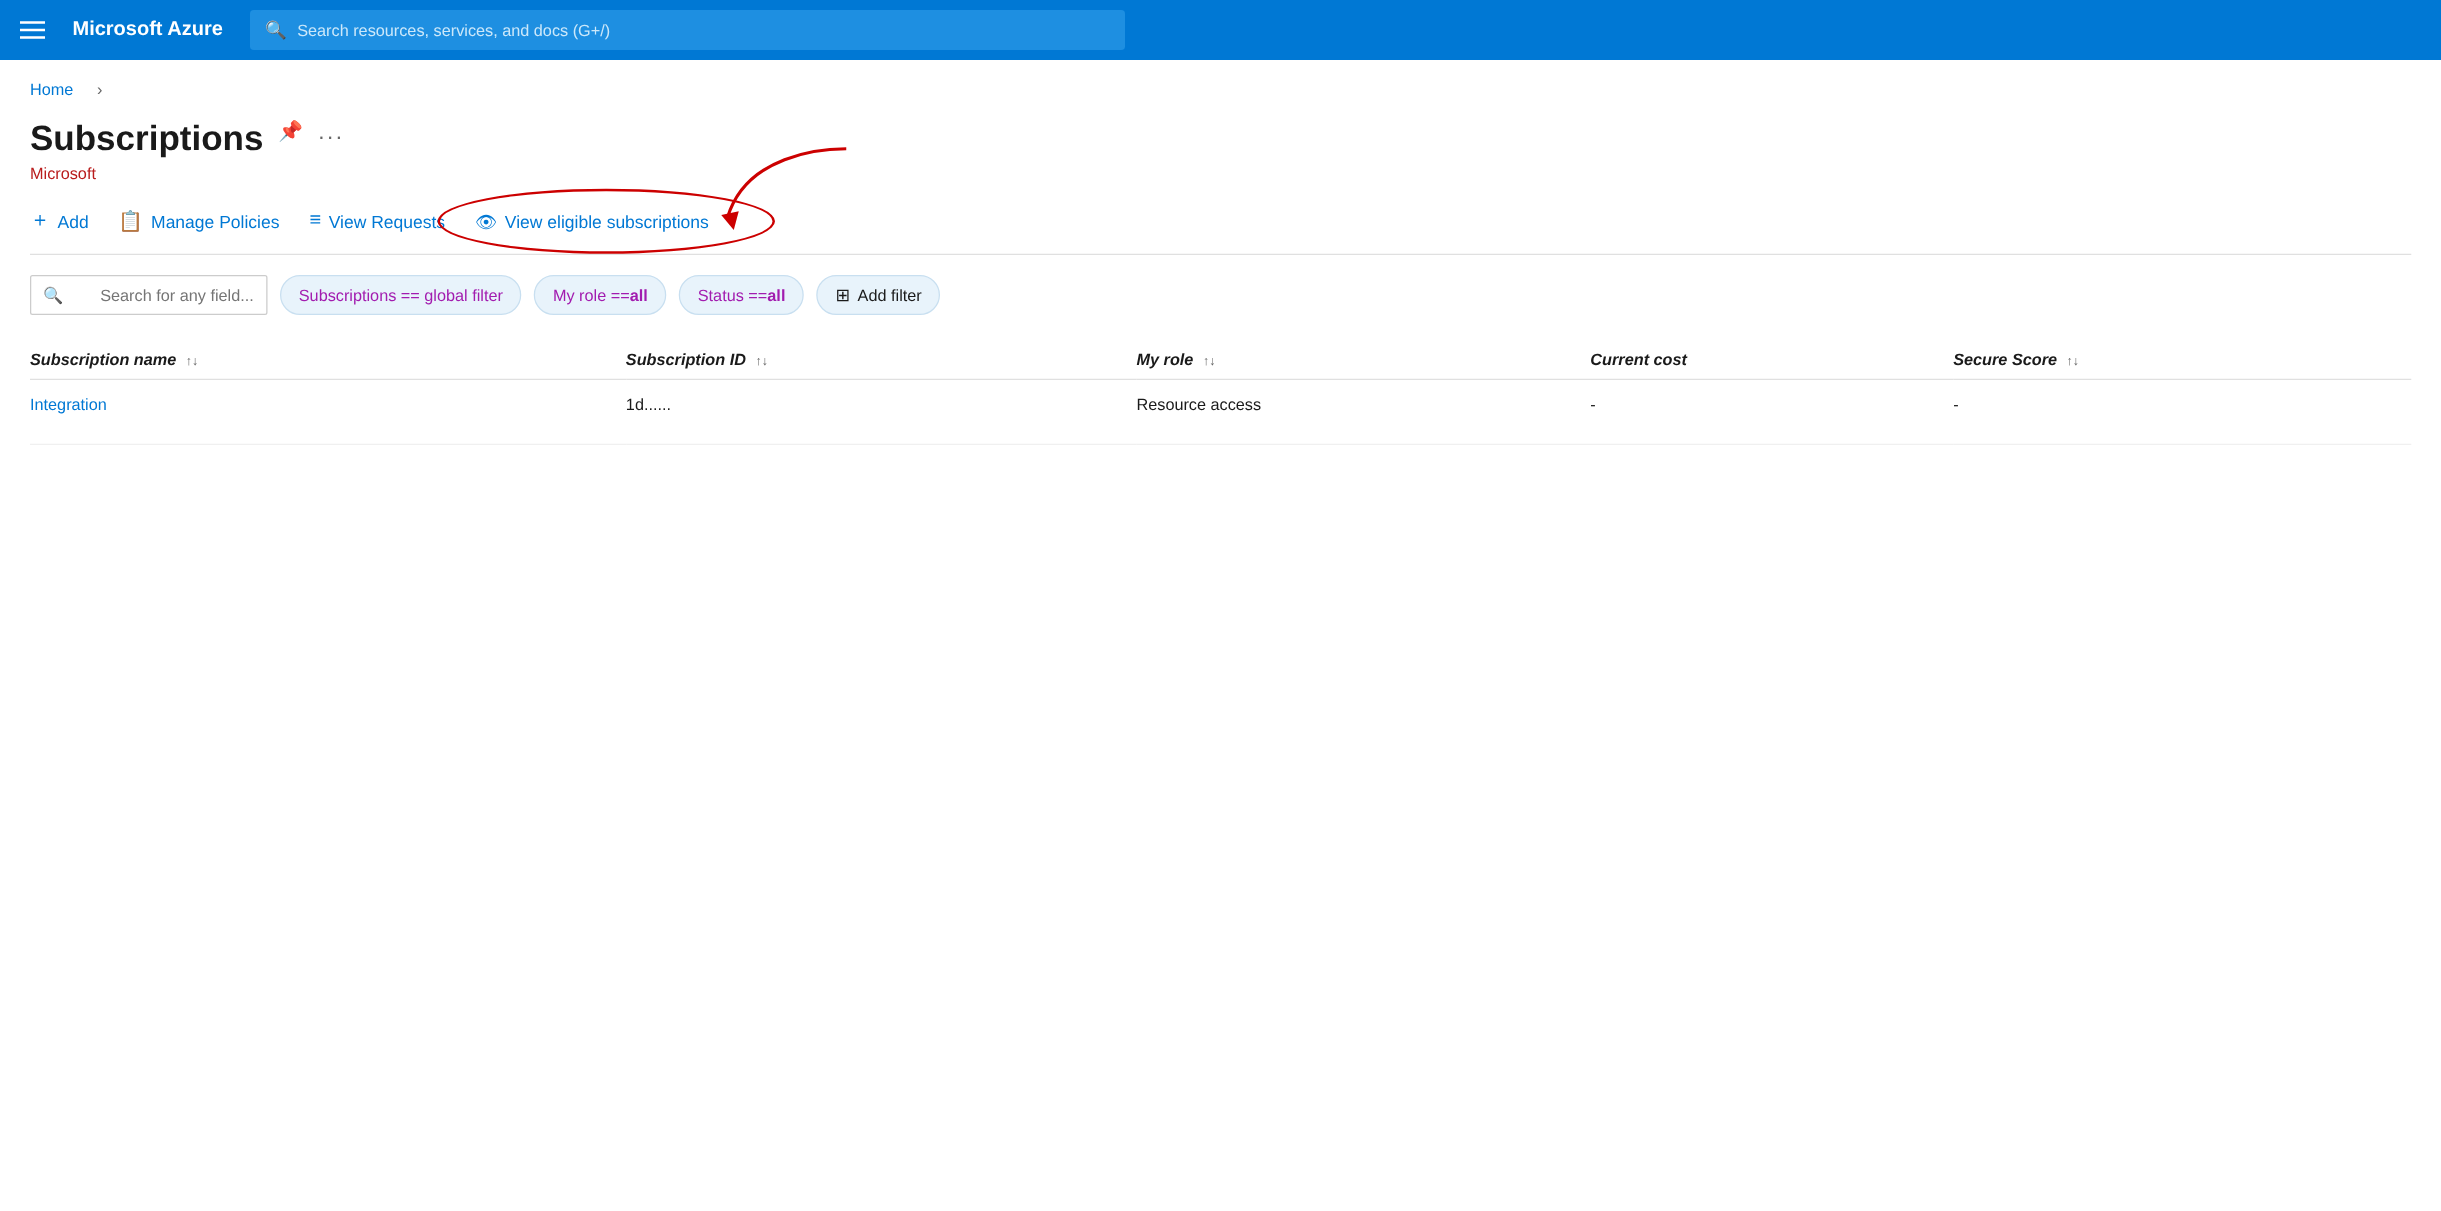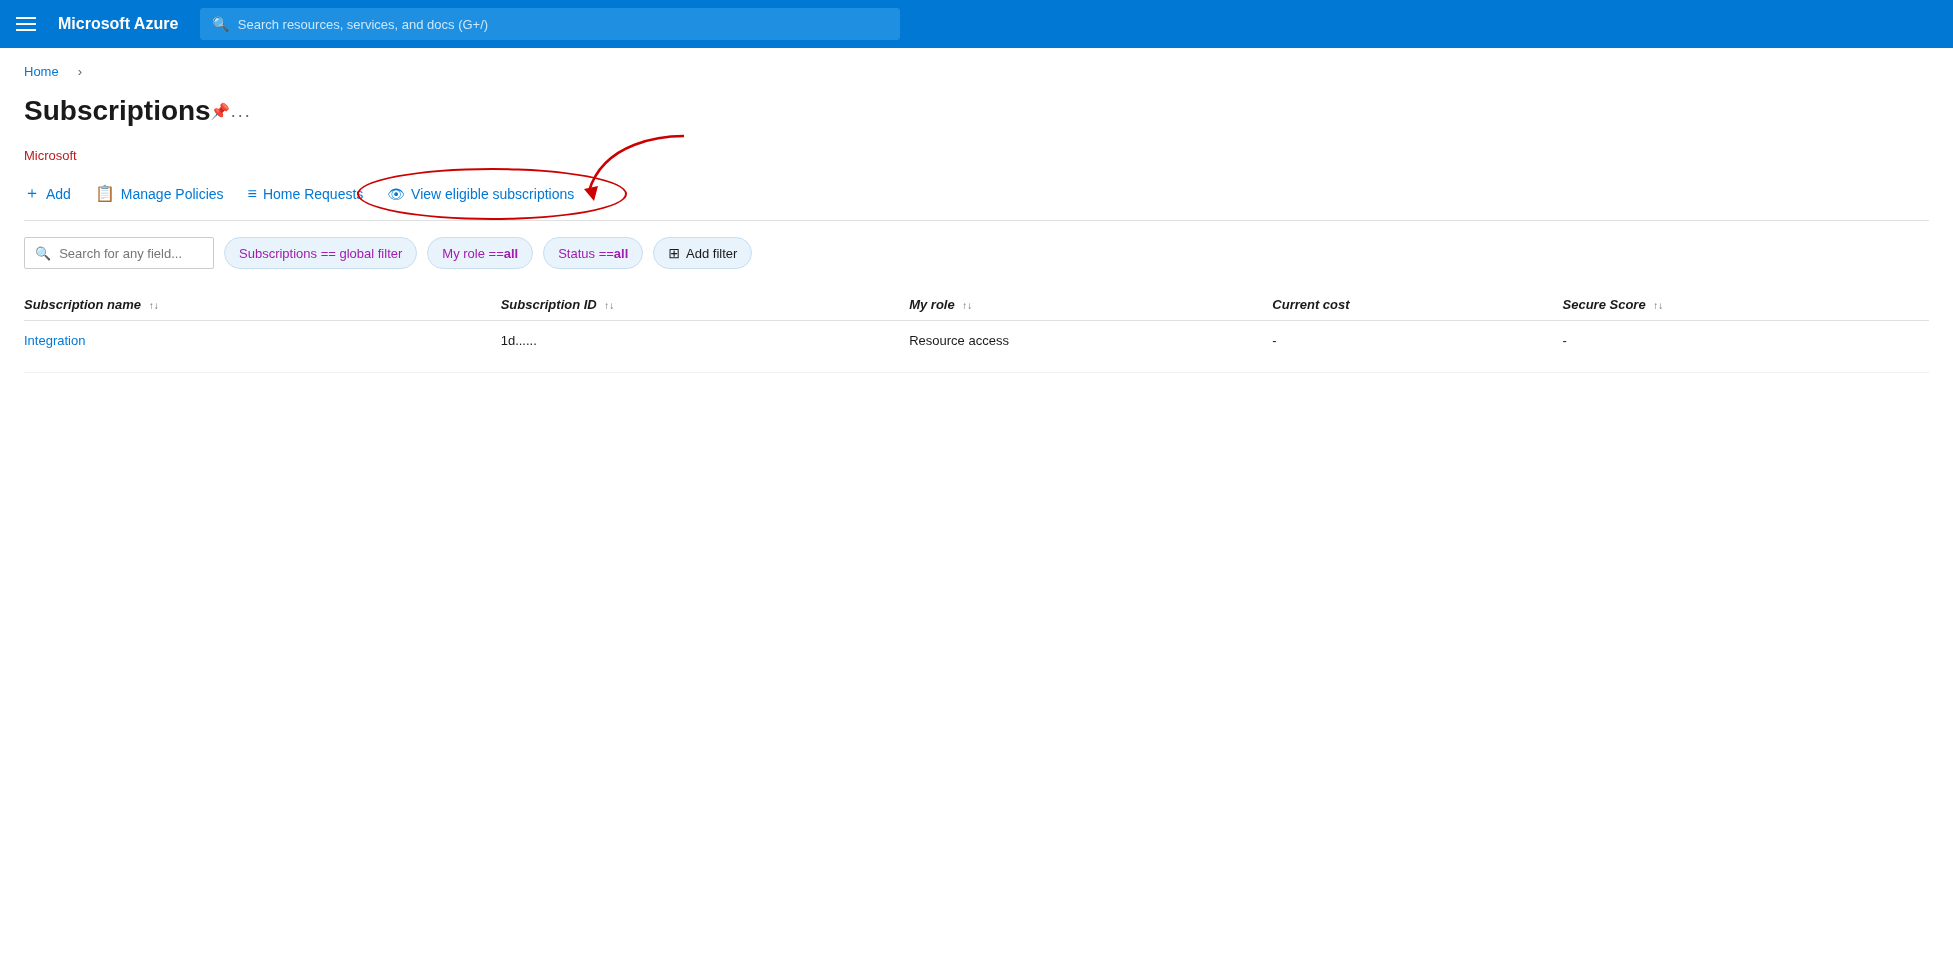--- a/index.html
+++ b/index.html
@@ -87,8 +87,8 @@
     }
     .page-title-row {
       display: flex;
-      align-items: center;
-      margin-bottom: 21px;
+      gap: 12px;
+      margin-bottom: 4px;
     }
     .page-title {
       font-size: 28px;

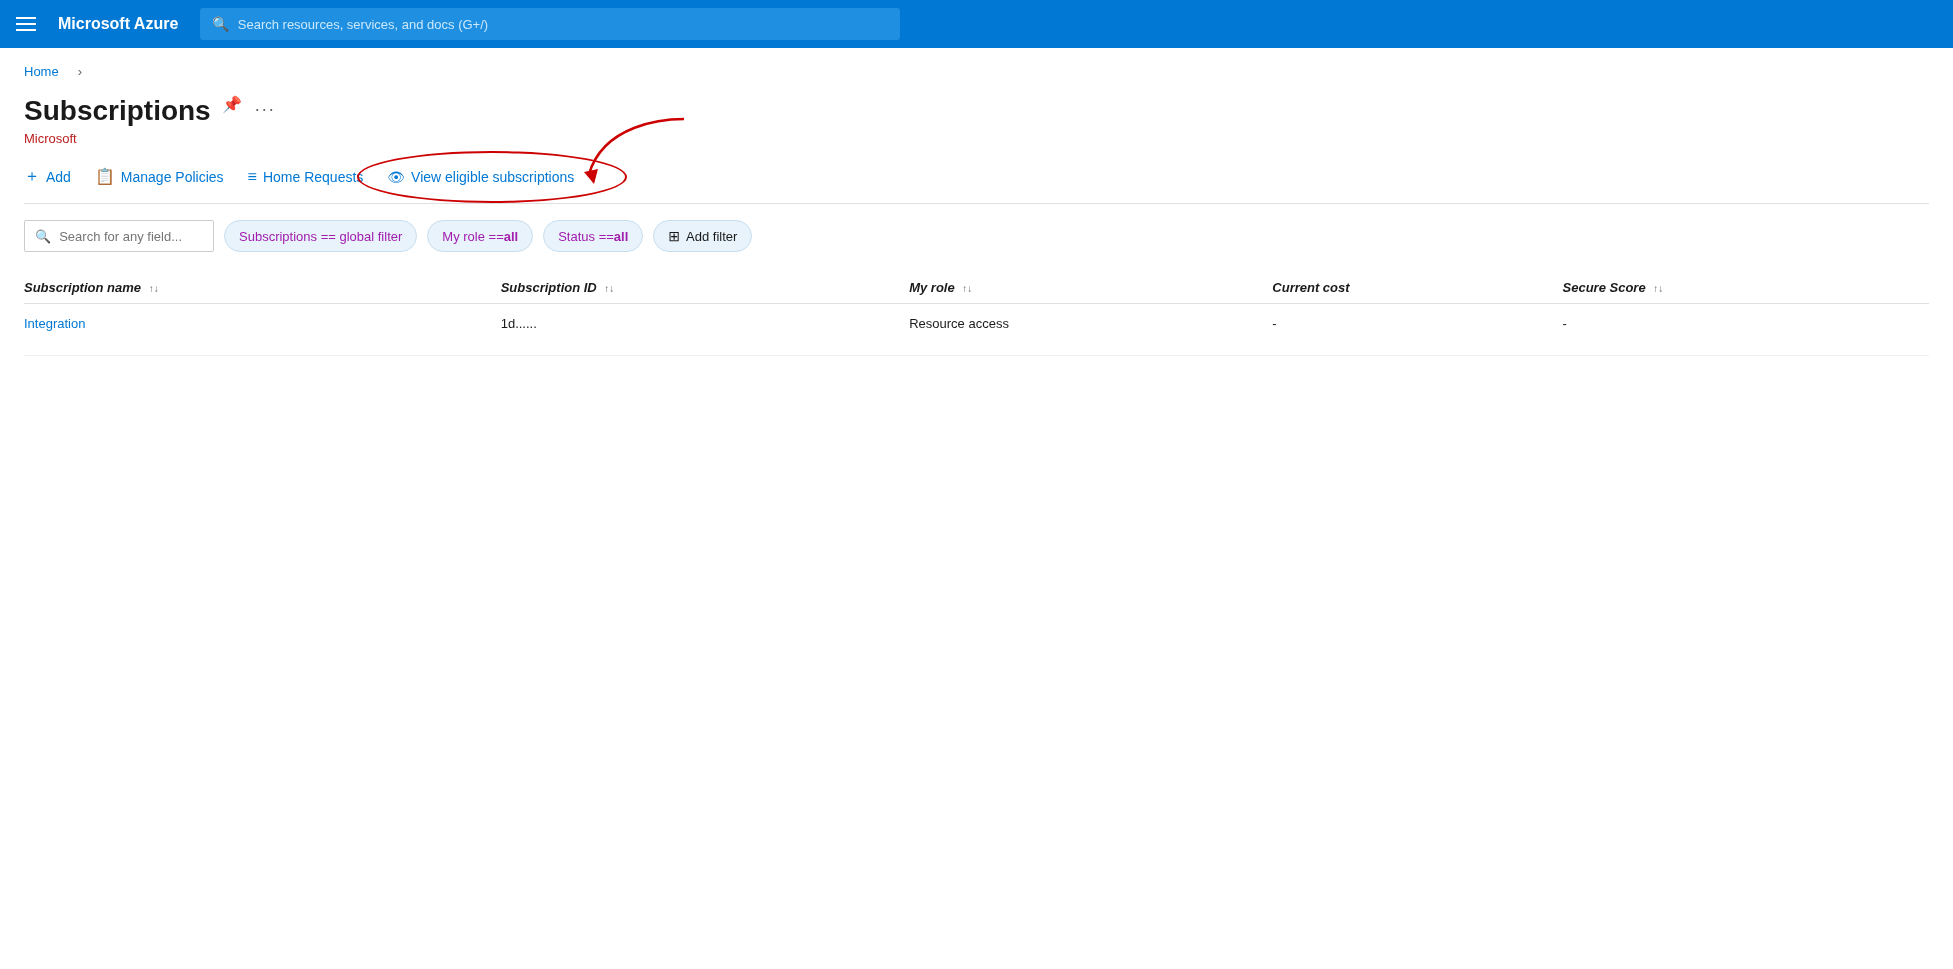--- a/index.html
+++ b/index.html
@@ -306,7 +306,7 @@
 
     <button class="toolbar-btn">
       <span class="btn-icon">≡</span>
-      <span>Home Requests</span>
+      <span>View Requests</span>
     </button>
 
     <div class="view-eligible-wrapper">

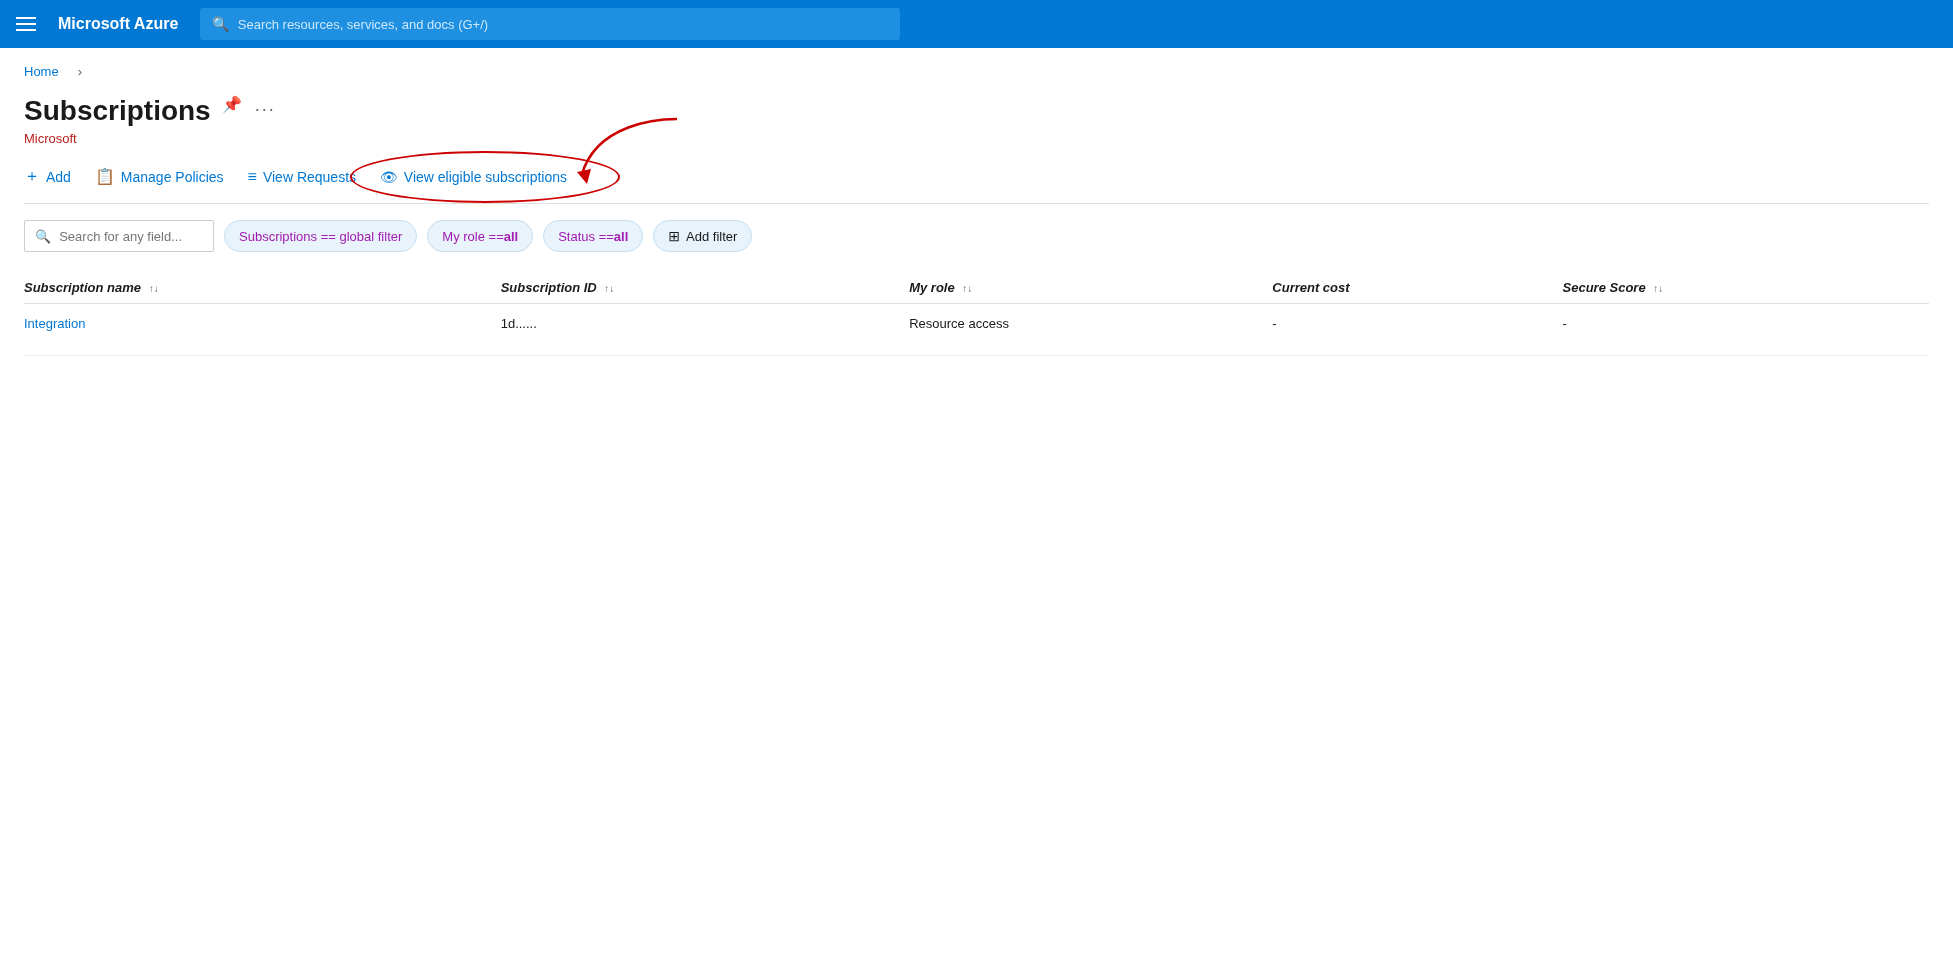--- a/index.html
+++ b/index.html
@@ -189,6 +189,7 @@
       font-size: 13px;
       color: #666;
       width: 100%;
+      text-align: right;
     }
     .filter-chip {
       background: #e8f3fb;

